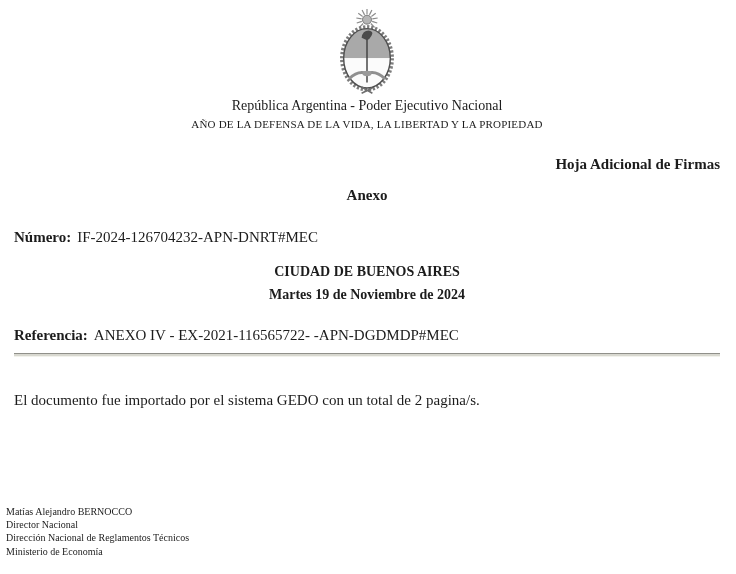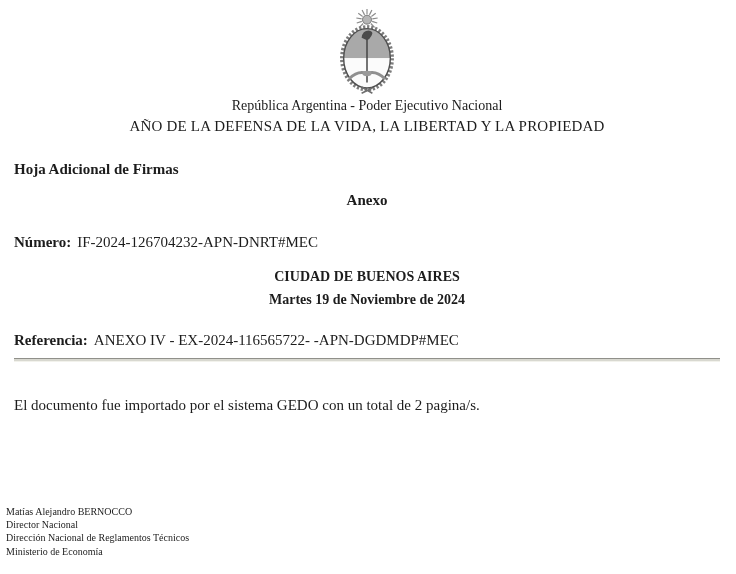--- a/index.html
+++ b/index.html
@@ -26,7 +26,7 @@
   }
   .hdr2 {
     text-align: center;
-    font-size: 15px;
+    font-size: 11px;
     margin-top: 4px;
     letter-spacing: 0.2px;
   }

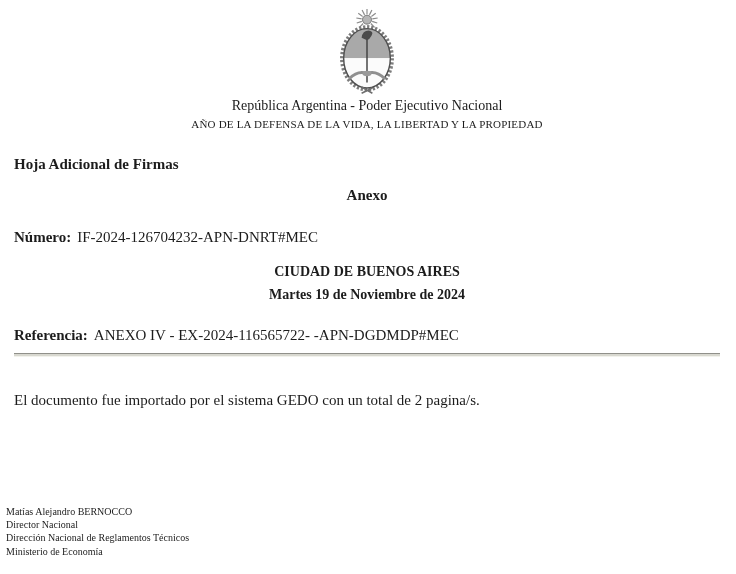--- a/index.html
+++ b/index.html
@@ -31,7 +31,7 @@
     letter-spacing: 0.2px;
   }
   .doc-title {
-    text-align: left;
+    text-align: right;
     font-weight: bold;
     font-size: 15px;
     margin-top: 26px;

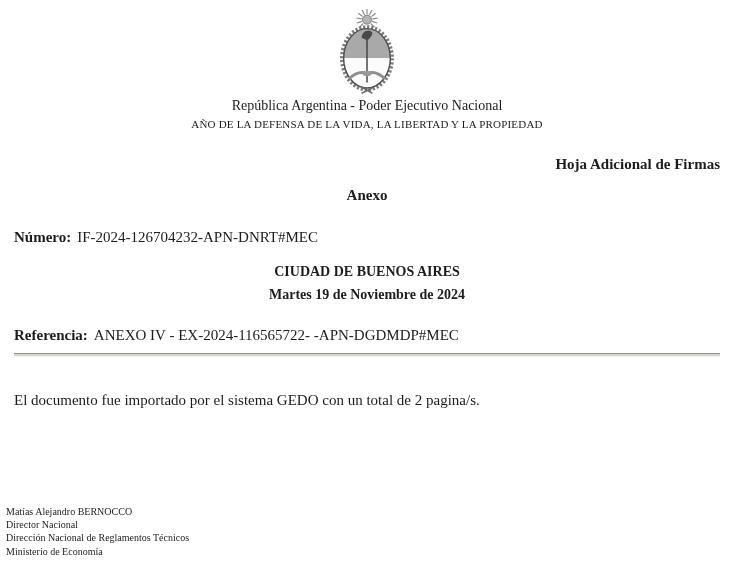--- a/index.html
+++ b/index.html
@@ -130,7 +130,7 @@
     <div>Martes 19 de Noviembre de 2024</div>
   </div>
 
-  <p class="referencia-row"><span class="b label-gap">Referencia:</span><span>ANEXO IV - EX-2024-116565722- -APN-DGDMDP#MEC</span></p>
+  <p class="referencia-row"><span class="b label-gap">Referencia:</span><span>ANEXO IV - EX-2021-116565722- -APN-DGDMDP#MEC</span></p>
 
   <hr class="divider">
 

